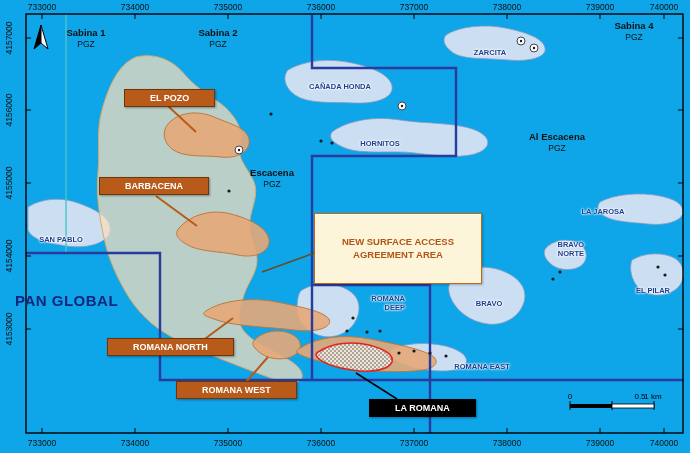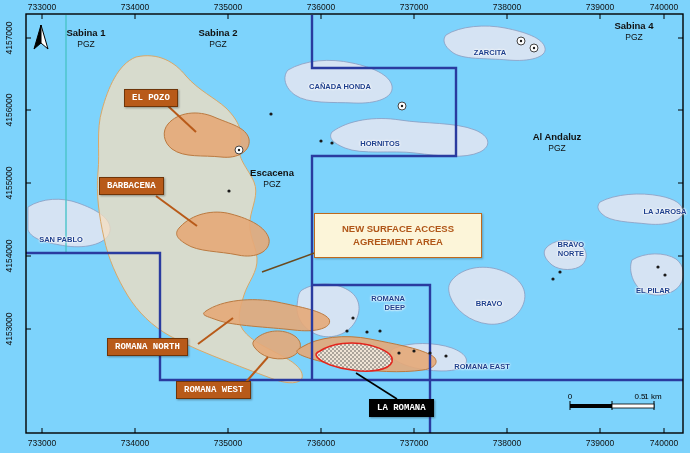--- a/index.html
+++ b/index.html
@@ -4,7 +4,7 @@
 <style>
   html,body{margin:0;padding:0;background:#ffffff;}
   .map-root{
-    position:relative;width:690px;height:453px;background:#7dd3fc;
+    position:relative;width:690px;height:453px;background:#0ea5e9;
     font-family:"Liberation Sans", sans-serif;overflow:hidden;
   }
   svg.layer{position:absolute;left:0;top:0;width:690px;height:453px;}

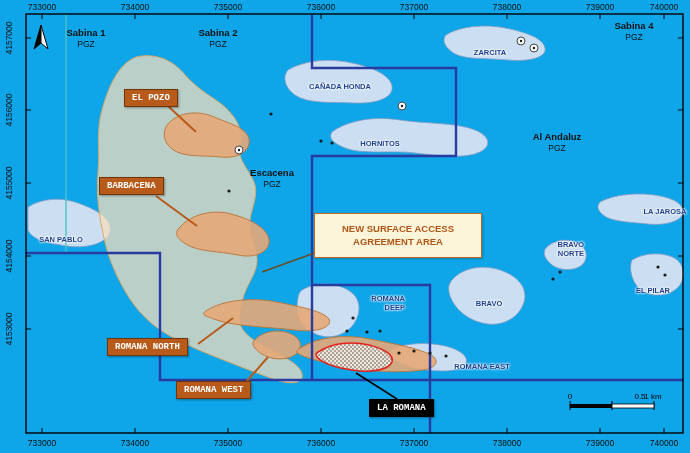--- a/index.html
+++ b/index.html
@@ -24,8 +24,8 @@
   .prospect.wrap{white-space:normal;}
 
   .callout{position:absolute;background:var(--callout-orange);color:#fff;font-size:9px;font-weight:bold;
-    padding:3px 7px;border:1px solid var(--callout-border);white-space:nowrap;
-    box-shadow:1px 1px 2px rgba(0,0,0,0.35);font-family:Liberation Mono, monospace;}
+    padding:3px 25px;border:1px solid var(--callout-border);white-space:nowrap;
+    box-shadow:1px 1px 2px rgba(0,0,0,0.35);}
   .callout.black{background:#000;border-color:#000;}
 
   .agreement{position:absolute;background:var(--agreement-bg);color:var(--agreement-text);

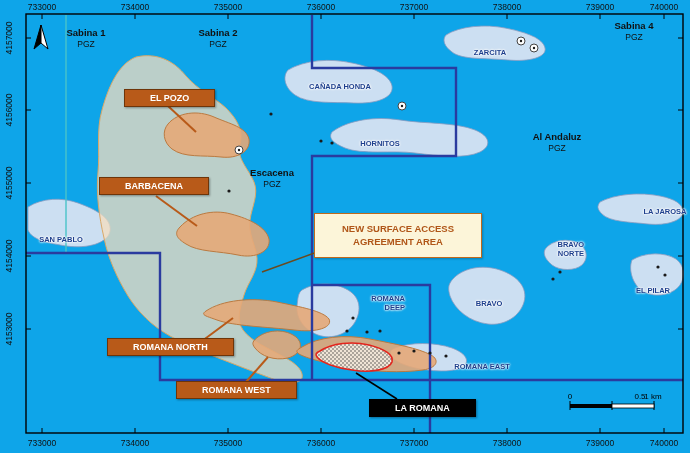--- a/index.html
+++ b/index.html
@@ -219,7 +219,7 @@
       <div class="zone">PGZ</div>
     </div>
     <div class="license" style="left:557px;top:131px">
-      <div class="name">Al Andaluz</div>
+      <div class="name">Al Escacena</div>
       <div class="zone">PGZ</div>
     </div>
 

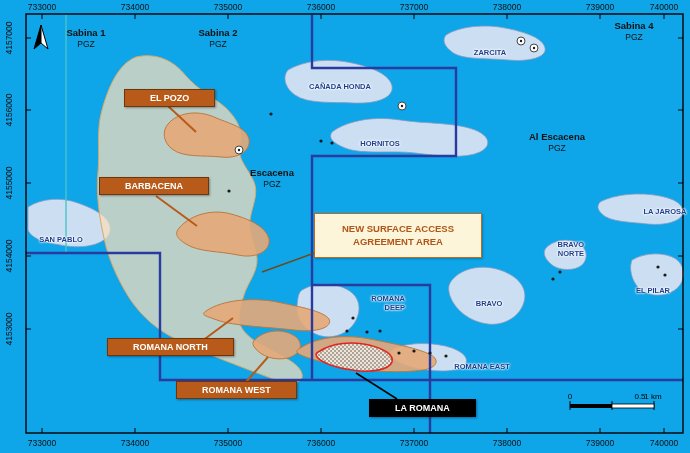--- a/index.html
+++ b/index.html
@@ -227,7 +227,7 @@
     <div class="prospect" style="left:340px;top:86px">CAÑADA HONDA</div>
     <div class="prospect" style="left:490px;top:52px">ZARCITA</div>
     <div class="prospect" style="left:380px;top:143px">HORNITOS</div>
-    <div class="prospect" style="left:665px;top:211px">LA JAROSA</div>
+    <div class="prospect" style="left:603px;top:211px">LA JAROSA</div>
     <div class="prospect wrap" style="left:566px;top:249px;width:36px">BRAVO NORTE</div>
     <div class="prospect" style="left:489px;top:303px">BRAVO</div>
     <div class="prospect" style="left:653px;top:290px">EL PILAR</div>

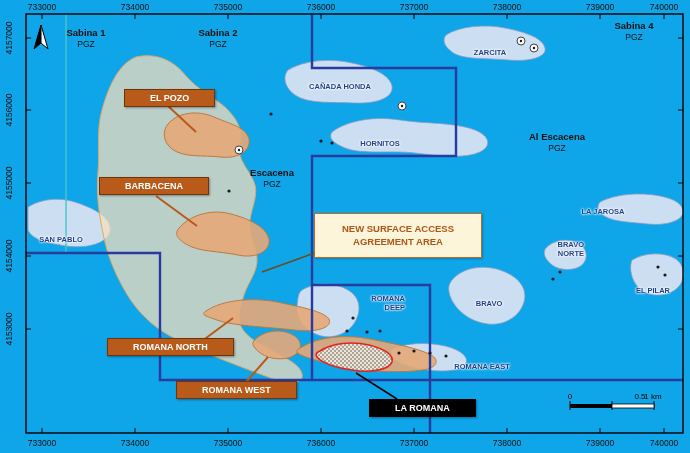--- a/index.html
+++ b/index.html
@@ -30,7 +30,7 @@
 
   .agreement{position:absolute;background:var(--agreement-bg);color:var(--agreement-text);
     border:1.5px solid var(--agreement-border);font-size:9.5px;font-weight:bold;text-align:center;
-    padding:8px 8px;line-height:1.4;width:150px;box-shadow:1px 1px 2px rgba(0,0,0,0.25);}
+    padding:21px 8px;line-height:1.4;width:150px;box-shadow:1px 1px 2px rgba(0,0,0,0.25);}
 
   .company{position:absolute;color:var(--company-navy);font-weight:bold;font-size:15px;letter-spacing:0.5px;}
 

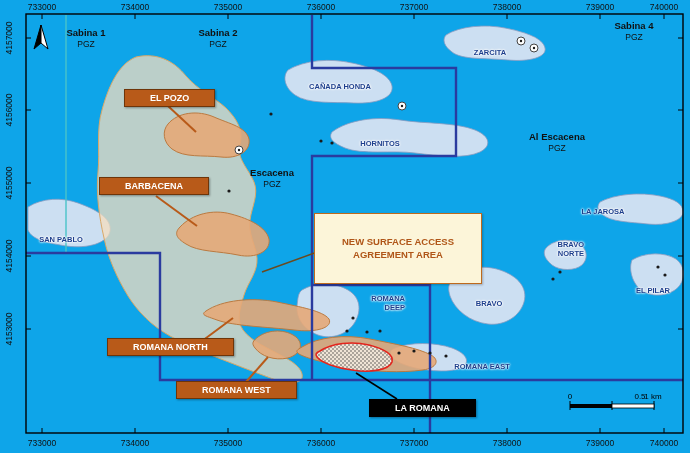--- a/index.html
+++ b/index.html
@@ -245,6 +245,7 @@
       <div>AGREEMENT AREA</div>
     </div>
 
+    <div class="company" style="left:15px;top:292px">PAN GLOBAL</div>
 
     <span class="scale-label" style="left:570px;top:392px">0</span>
     <span class="scale-label" style="left:640px;top:392px">0.5</span>

